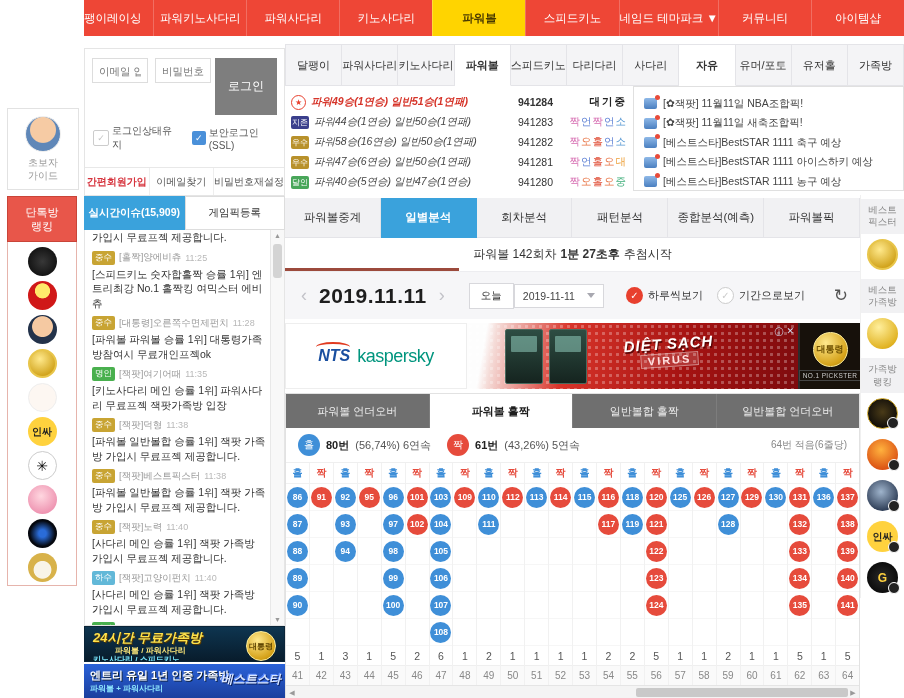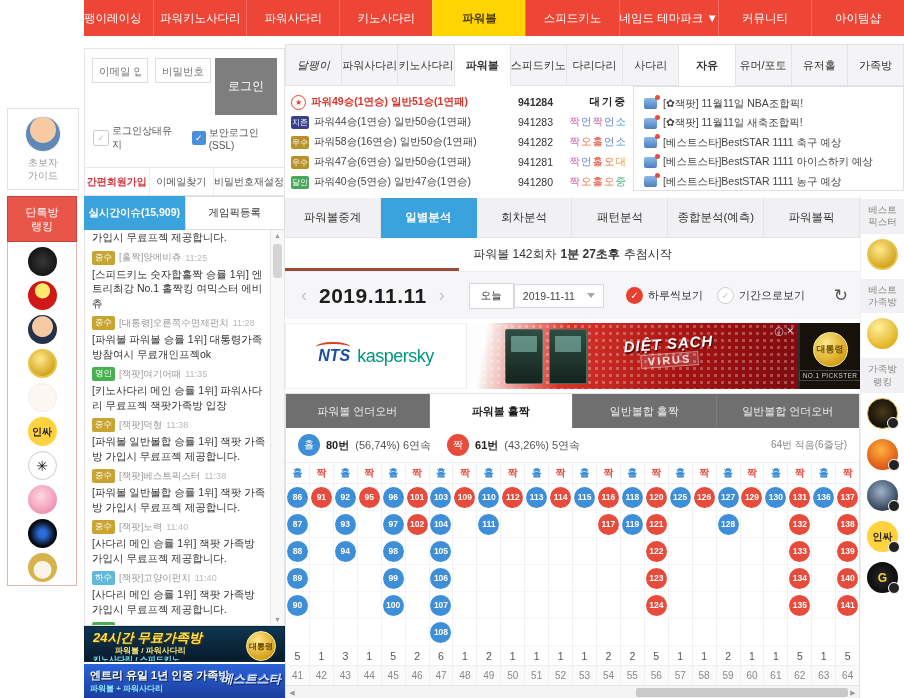--- a/index.html
+++ b/index.html
@@ -14,7 +14,7 @@
   
   .gametabs{position:absolute;top:44px;left:285px;width:619px;height:42px;display:flex;box-sizing:border-box;}
   .gtab{flex:1;display:flex;align-items:center;justify-content:center;font-size:11px;color:#333;background:#f4f4f6;border:1px solid #e4e4e8;border-left:none;box-sizing:border-box;white-space:nowrap;}
-  .gtab:first-child{border-left:1px solid #e4e4e8;font-style:italic;}
+  .gtab:first-child{border-left:1px solid #e4e4e8;}
   .gtab.active{background:#fff;border-bottom-color:#fff;font-weight:bold;}
 
   

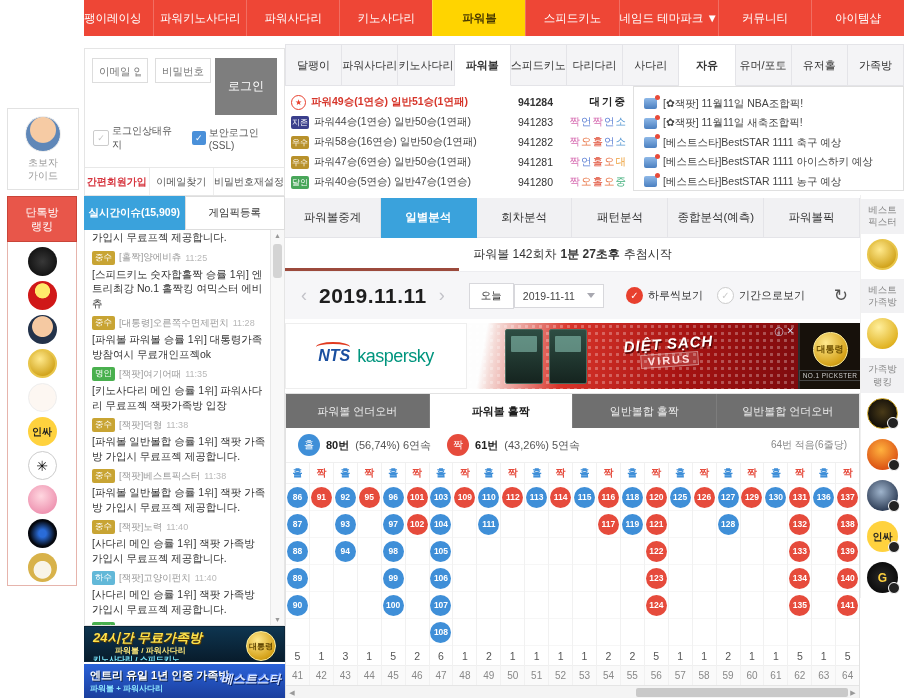--- a/index.html
+++ b/index.html
@@ -65,7 +65,7 @@
   .rb-jijon{background:#3a3f8c;}
   .rb-usu{background:#b8912b;}
   .rb-dalin{background:#49a65a;}
-  .rec-record{flex:1;color:#444;white-space:nowrap;overflow:hidden;}
+  .rec-record{flex:1;color:#444;white-space:nowrap;overflow:hidden;font-style:italic;}
   .rec-row.hl .rec-record{color:#d6352a;font-weight:bold;}
   .rec-round{width:50px;text-align:right;color:#333;}
   .rec-row.hl .rec-round{font-weight:bold;}

